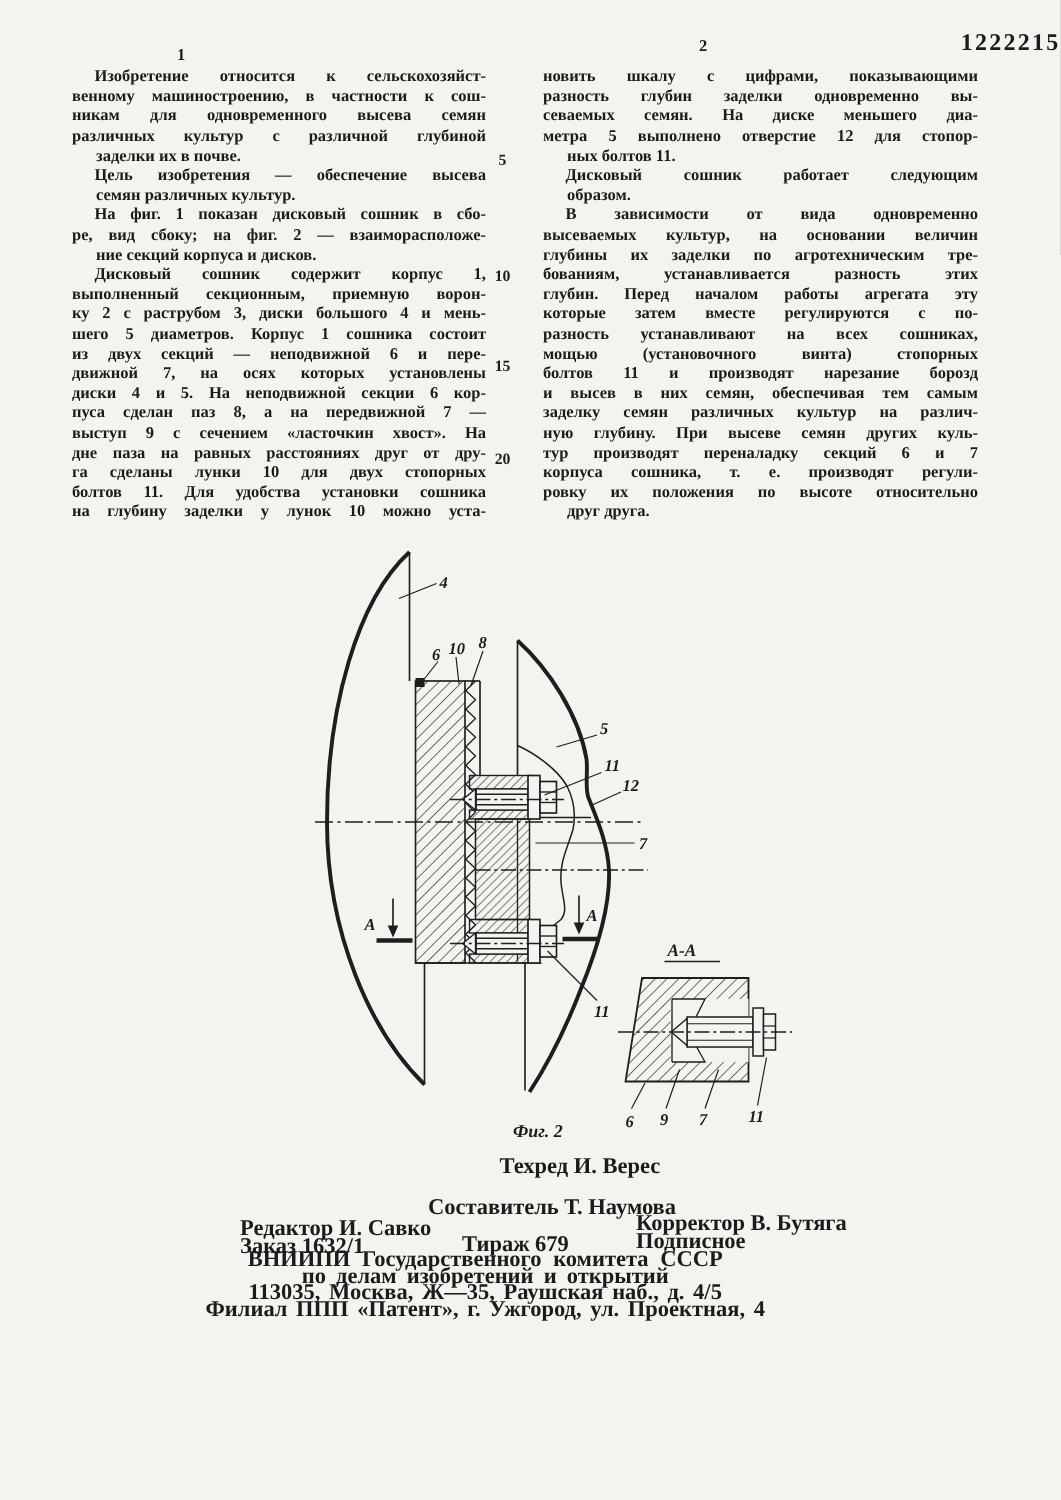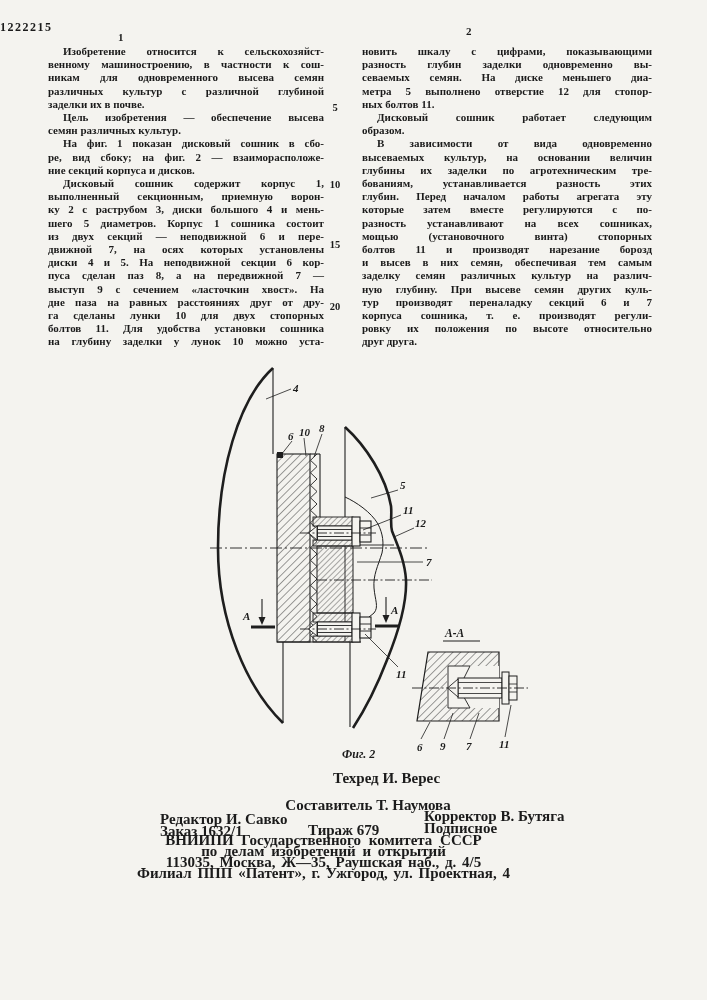--- a/index.html
+++ b/index.html
@@ -12,8 +12,8 @@
   }
   
   .hdr-num{position:absolute;font-weight:bold;font-size:11px;}
-  #patent-no{position:absolute;top:20px;left:0;width:707px;text-align:left;
-    font-size:12px;letter-spacing:1.5px;font-weight:bold;}
+  #patent-no{position:absolute;top:20px;left:0;width:707px;text-align:right;
+    font-size:16px;letter-spacing:1.5px;font-weight:bold;}
   #col-no-1{top:31px;left:118px;}
   #col-no-2{top:25px;left:466px;}
   

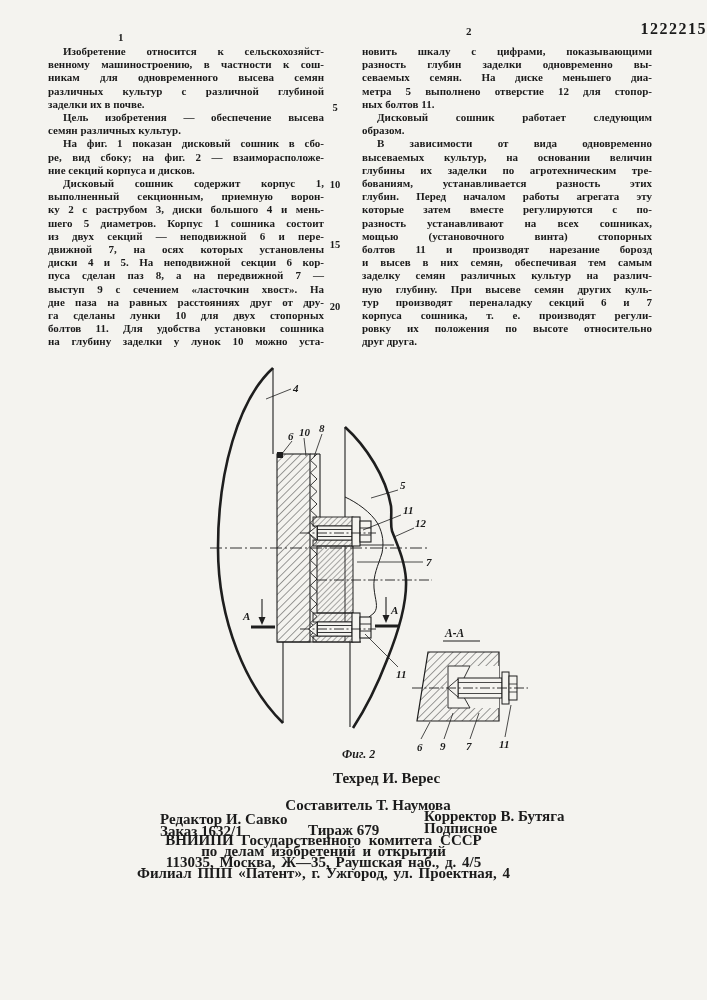--- a/index.html
+++ b/index.html
@@ -21,7 +21,7 @@
   #col-left{left:48px;width:276px;}
   #col-right{left:362px;width:290px;}
   .tl{text-align:justify;text-align-last:justify;white-space:nowrap;}
-  .tl.para-end{text-align-last:left;}
+  .tl.para-end{text-align-last:left;margin-left:16px;}
   .tl.indent{text-indent:15px;}
   
   #gutter{position:absolute;left:324px;top:0;width:22px;}

